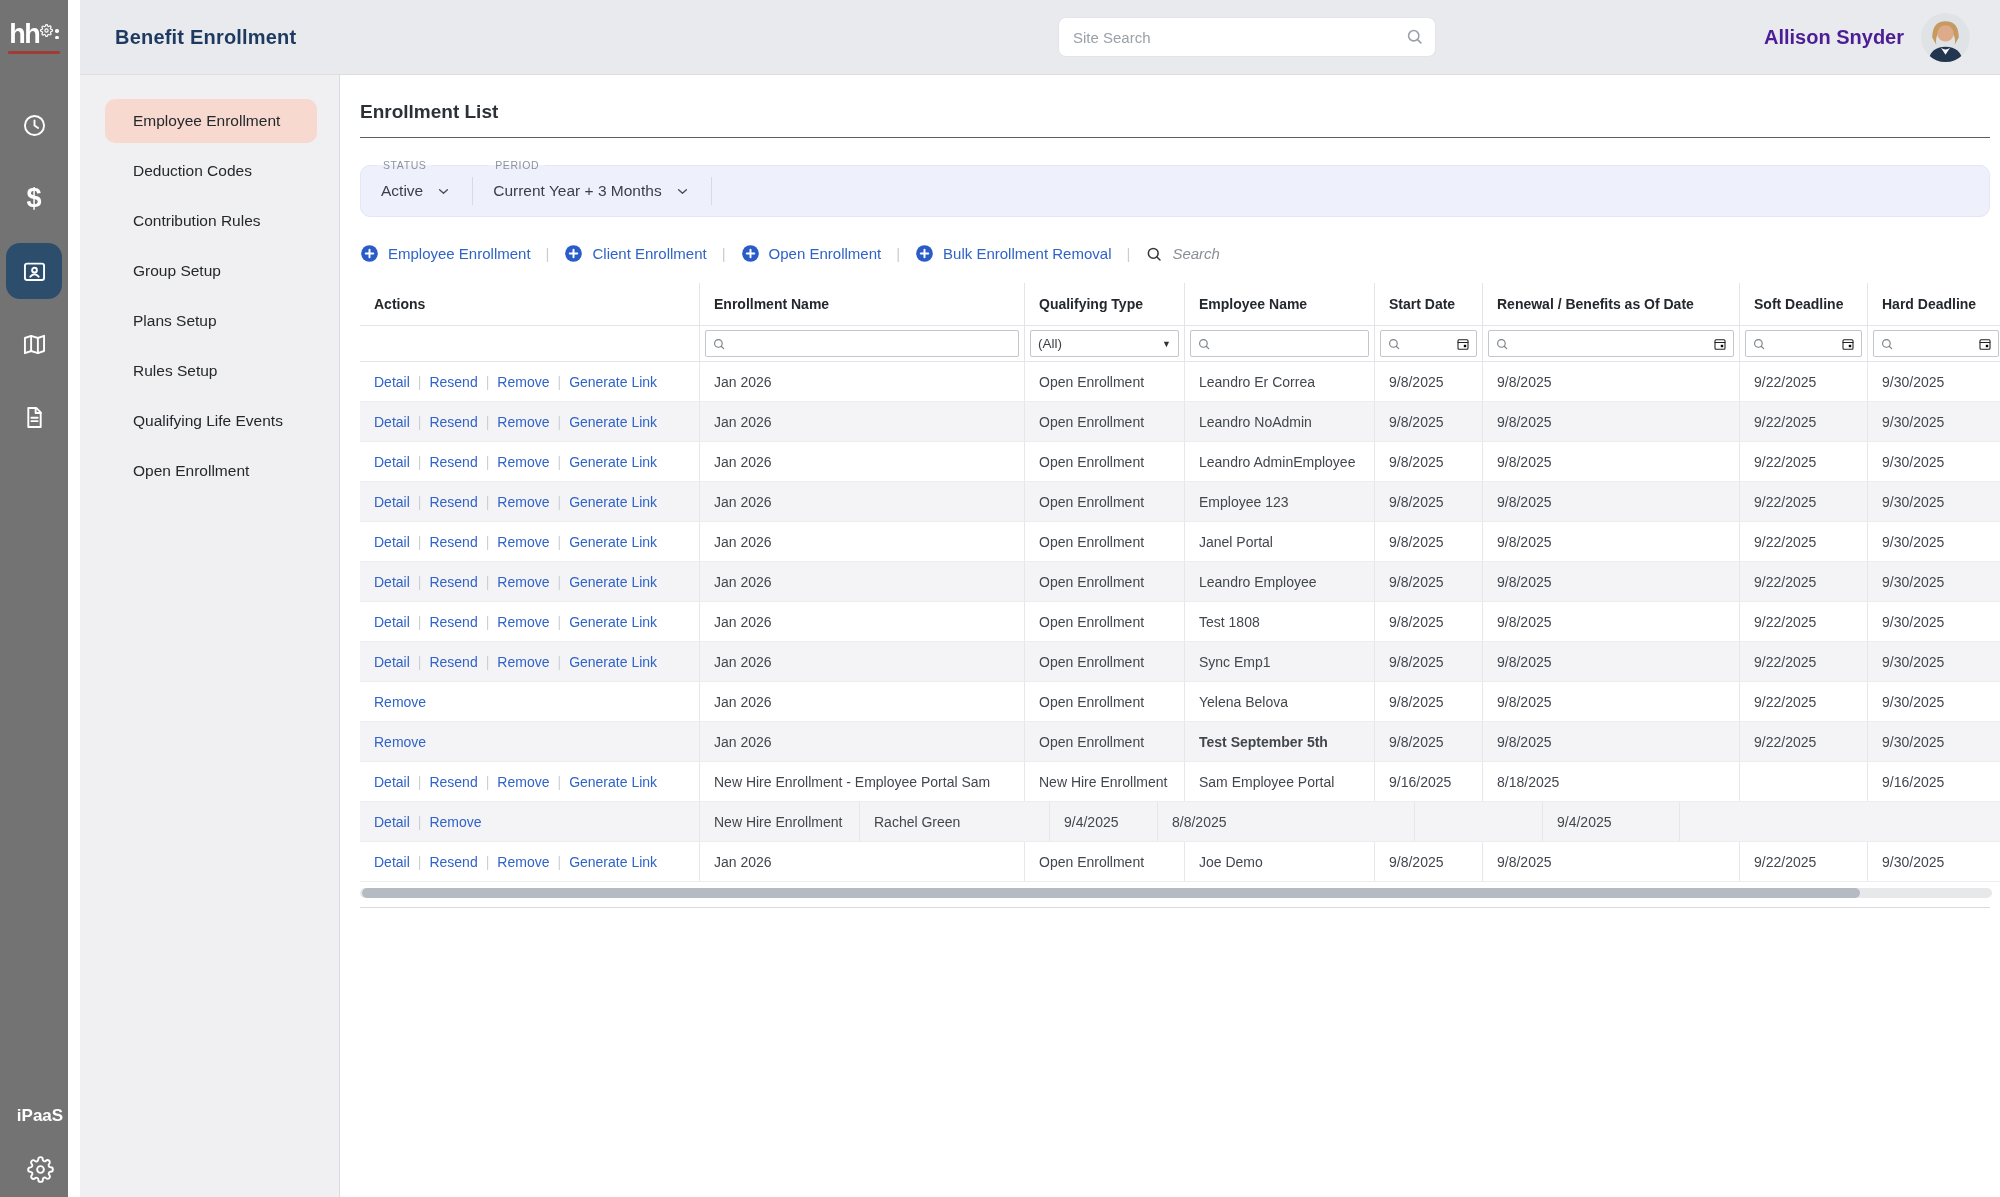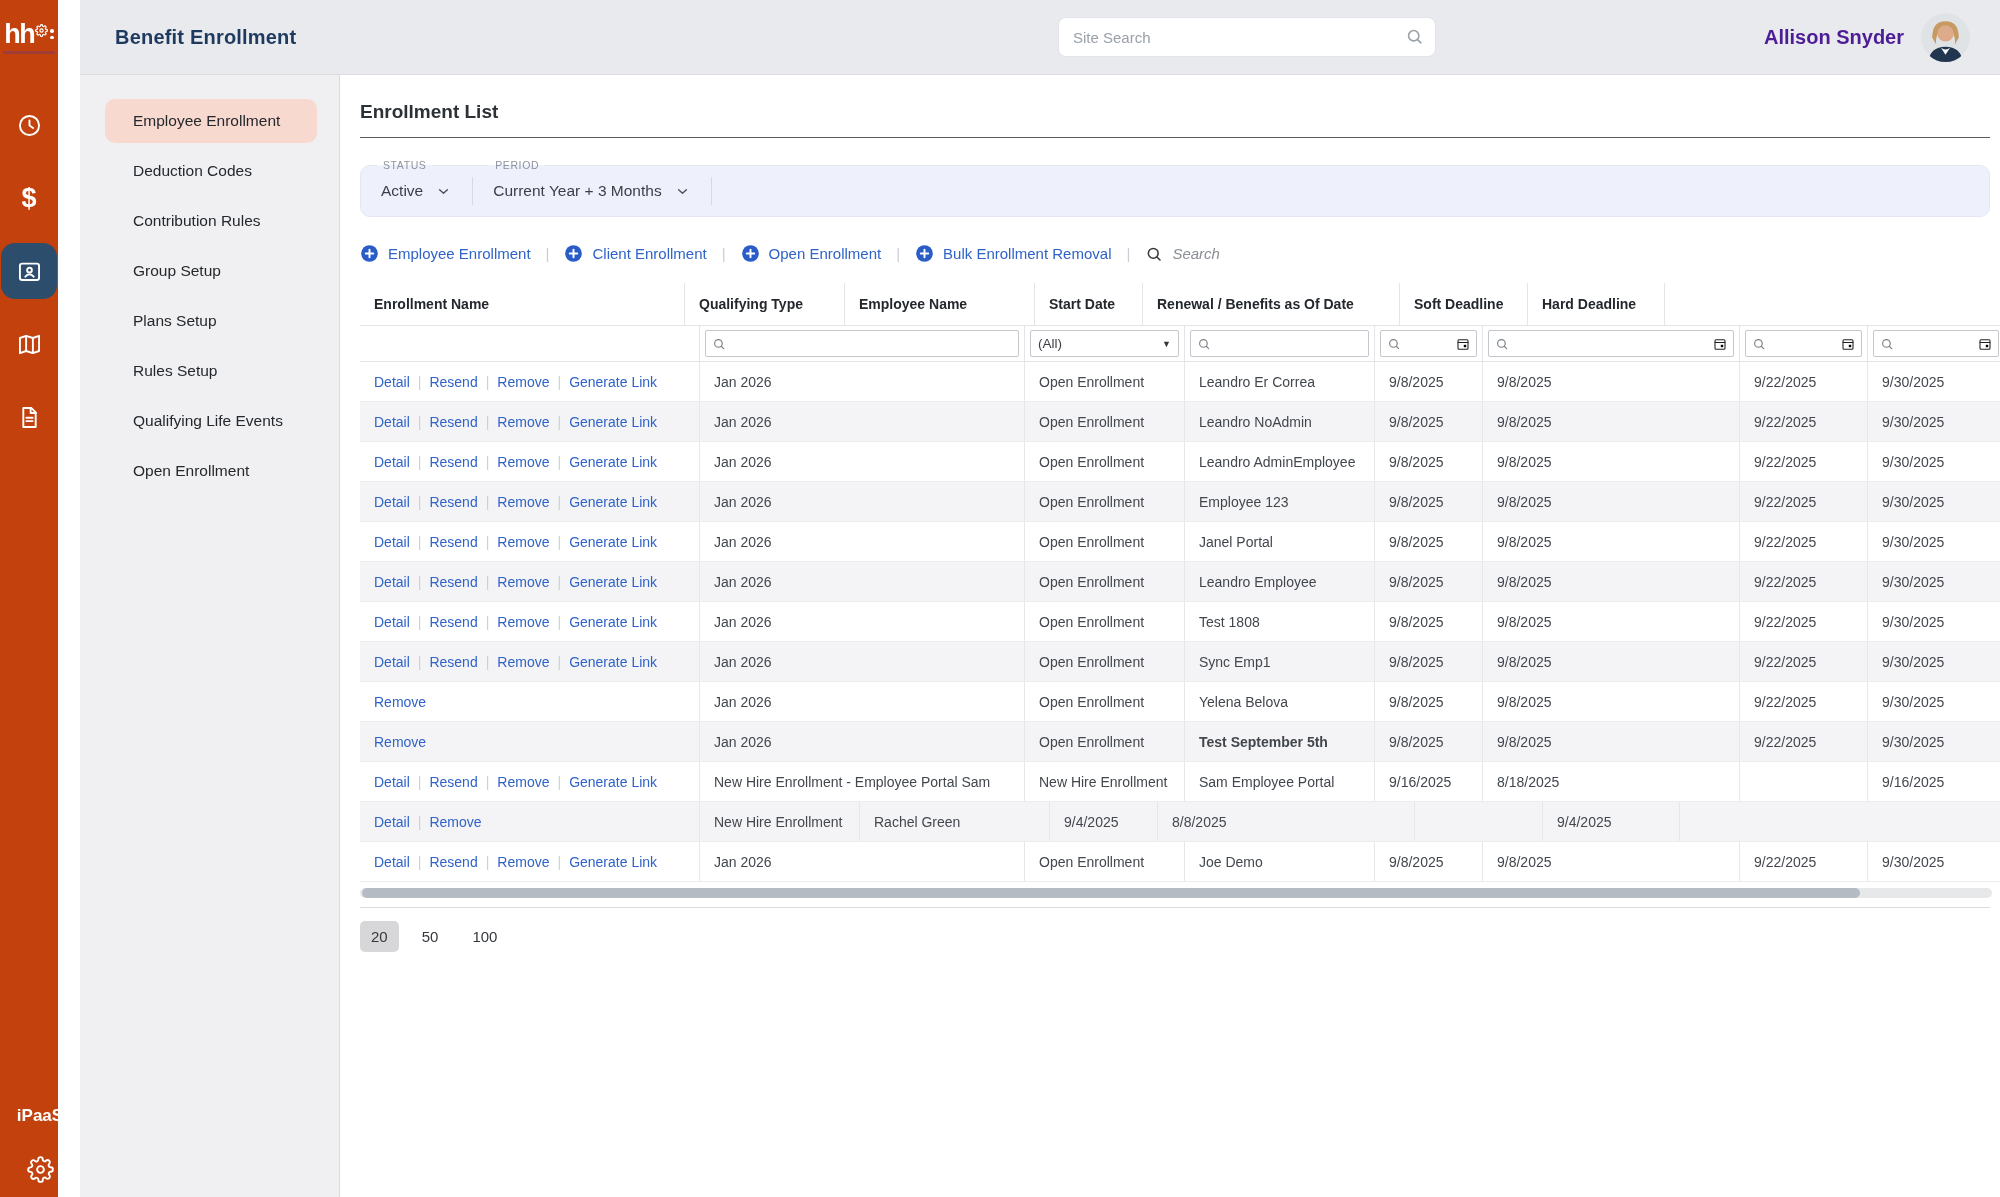--- a/index.html
+++ b/index.html
@@ -7,7 +7,7 @@
               font-family:"Liberation Sans", sans-serif; }
 
   
-  .rail { position:absolute; left:0; top:0; bottom:0; width:58px; background:#c2410c; z-index:5;text-align:right; }
+  .rail { position:absolute; left:0; top:0; bottom:0; width:68px; background:#737373; z-index:5;text-align:right; }
   .logo-block { height:75px; display:flex; flex-direction:column; align-items:center; justify-content:center; }
   .logo-row { display:flex; align-items:flex-start; color:#fff; }
   .logo-hh { font-size:27px; font-weight:800; letter-spacing:-1.5px; line-height:1; }

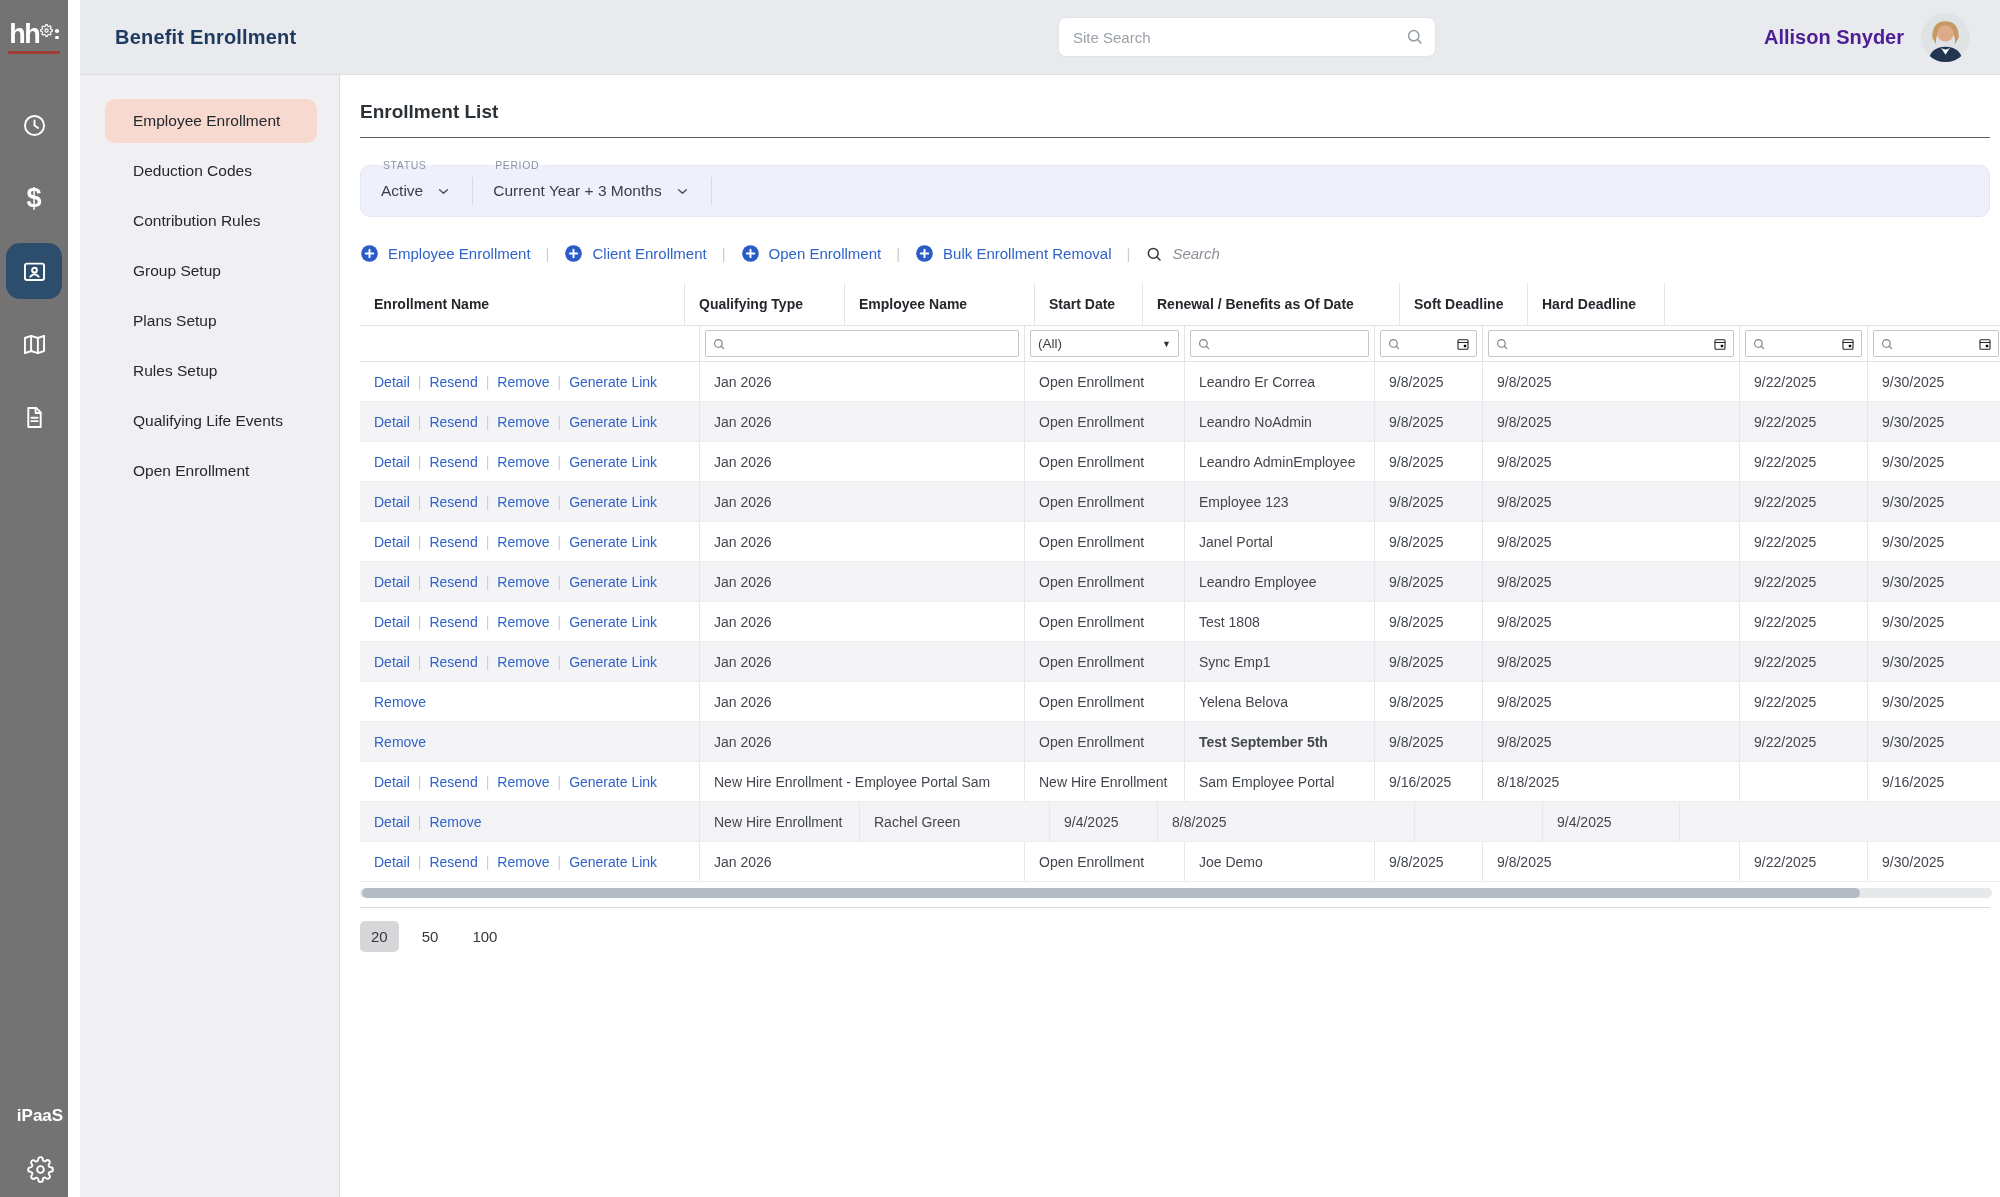--- a/index.html
+++ b/index.html
@@ -270,6 +270,7 @@
 
   <div class="table" id="table">
       <div class="tr head">
+        <div class="th" style="width: 340px;">Actions</div>
         <div class="th" style="width: 325px;">Enrollment Name</div>
         <div class="th" style="width: 160px;">Qualifying Type</div>
         <div class="th" style="width: 190px;">Employee Name</div>

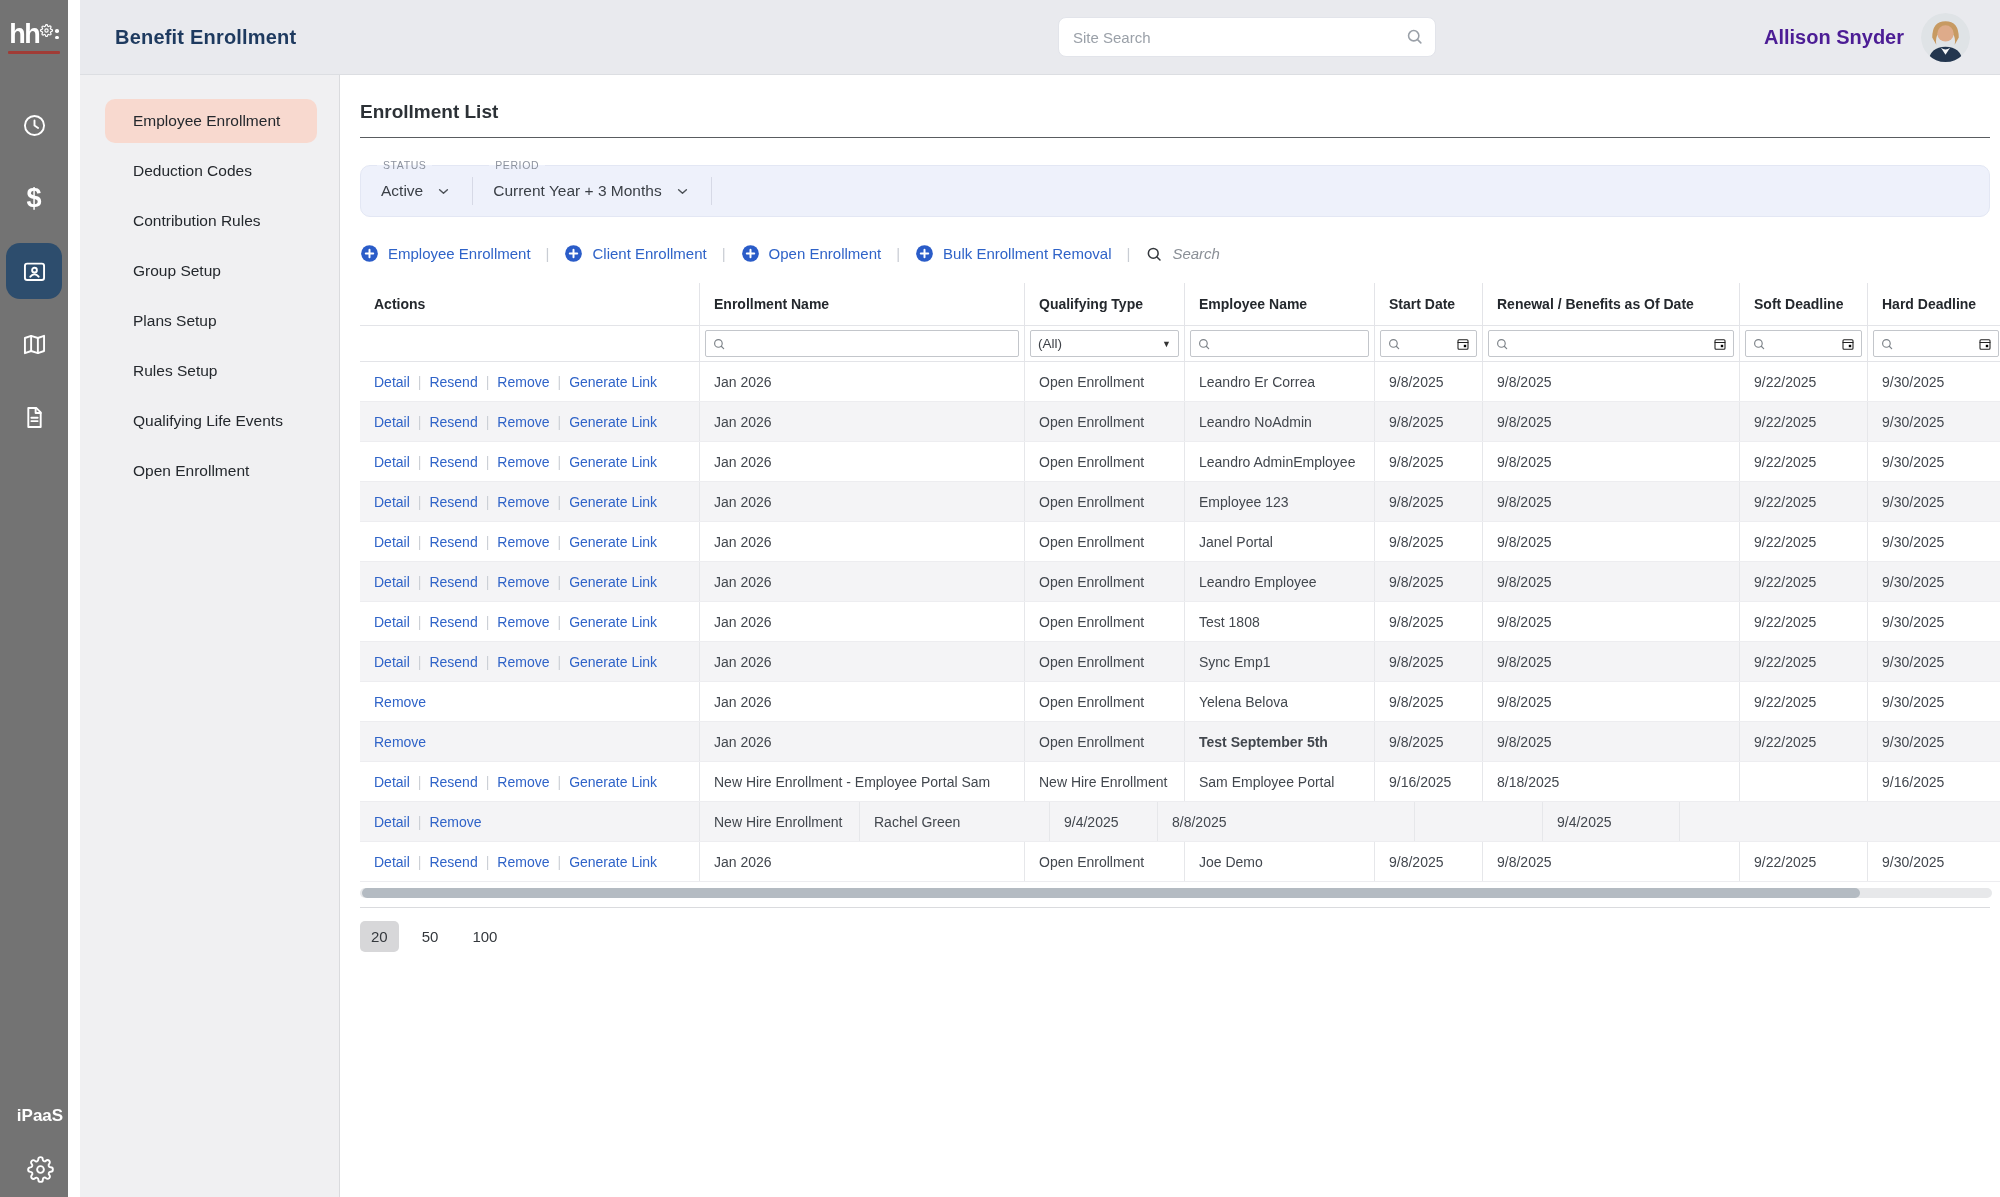--- a/index.html
+++ b/index.html
@@ -600,11 +600,6 @@
   </div>
   <div class="rule2"></div>
 
-  <div class="pagination" id="pagination">
-      <span class="page-btn sel">20</span>
-      <span class="page-btn">50</span>
-      <span class="page-btn">100</span>
-    </div>
 </div>
 
 </body></html>

